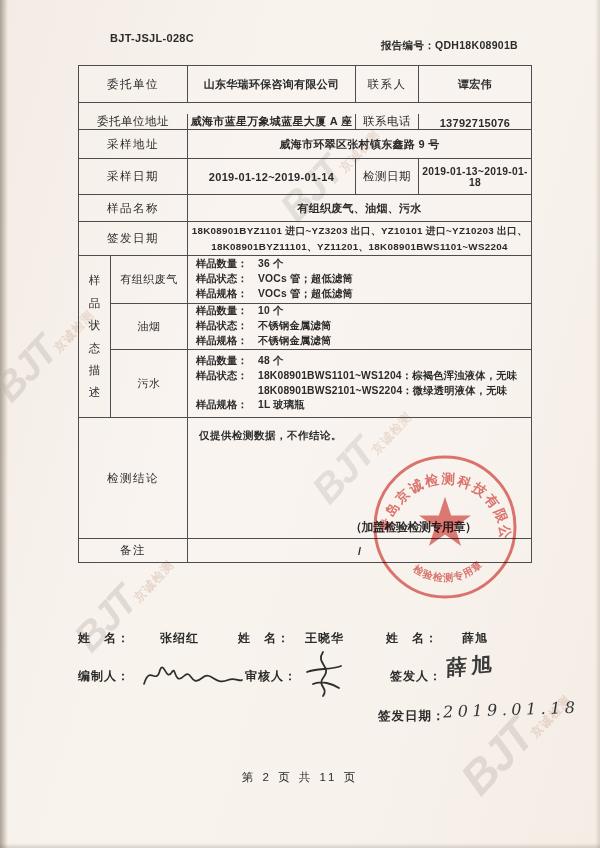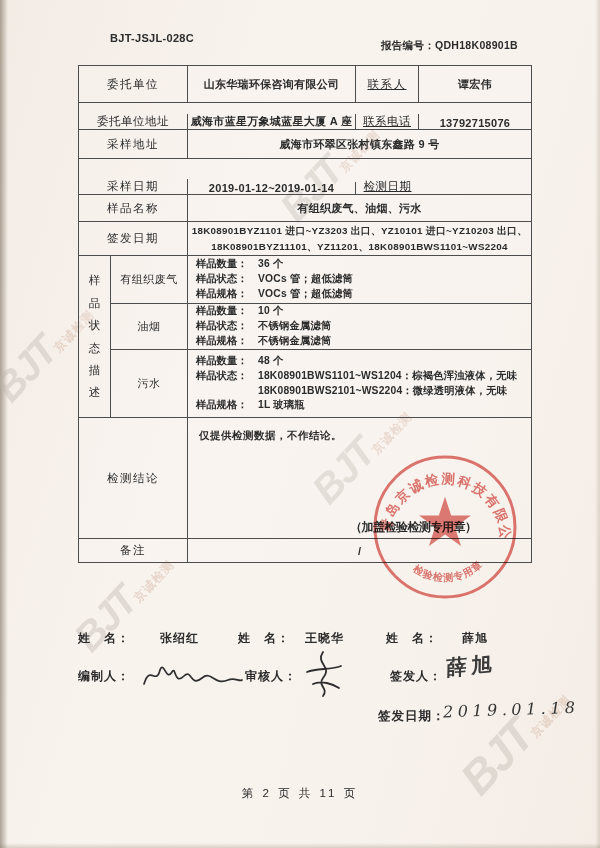--- a/index.html
+++ b/index.html
@@ -28,7 +28,7 @@
   .trow:last-child{border-bottom:none;}
   .c{border-right:1px solid #4d4d4d;box-sizing:border-box;display:flex;align-items:center;justify-content:center;text-align:center;}
   .c:last-child{border-right:none;}
-  .w1{width:109px;}.w2{width:168px;}.w3{width:63px;text-decoration:underline;}.w4{flex:1;}
+  .w1{width:109px;}.w2{width:168px;}.w3{width:63px;}.w4{flex:1;}
   .wsp{width:343px;flex:none;}
   .lab{font-size:11.5px;letter-spacing:1.5px;}
   .val{font-size:11px;font-weight:600;letter-spacing:.3px;}

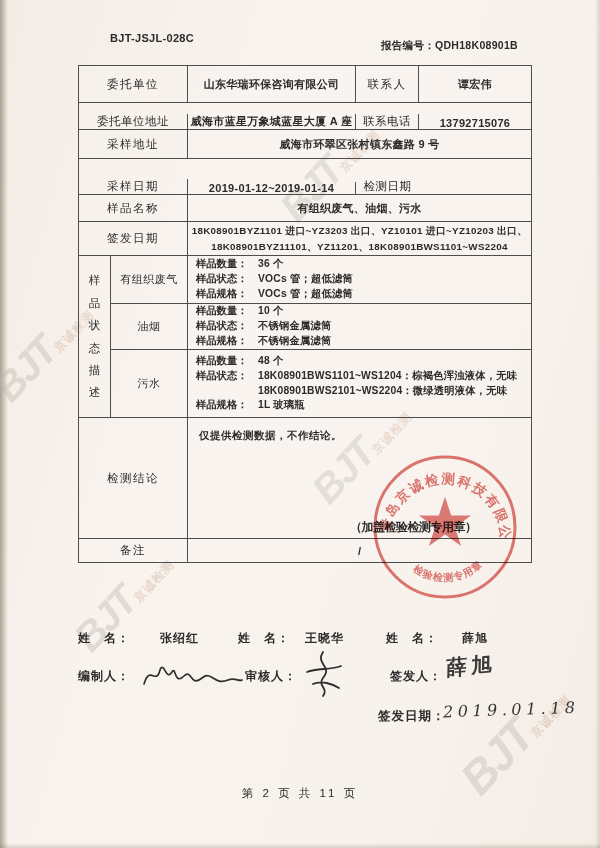--- a/index.html
+++ b/index.html
@@ -102,7 +102,7 @@
       <div class="c wsp val">威海市环翠区张村镇东鑫路 9 号</div>
     </div>
 
-    <div class="trow" style="height:35px;align-items:flex-end;">
+    <div class="trow" style="height:35px;">
       <div class="c w1 lab">采样日期</div>
       <div class="c w2 val">2019-01-12~2019-01-14</div>
       <div class="c w3 lab" style="letter-spacing:.5px;">检测日期</div>

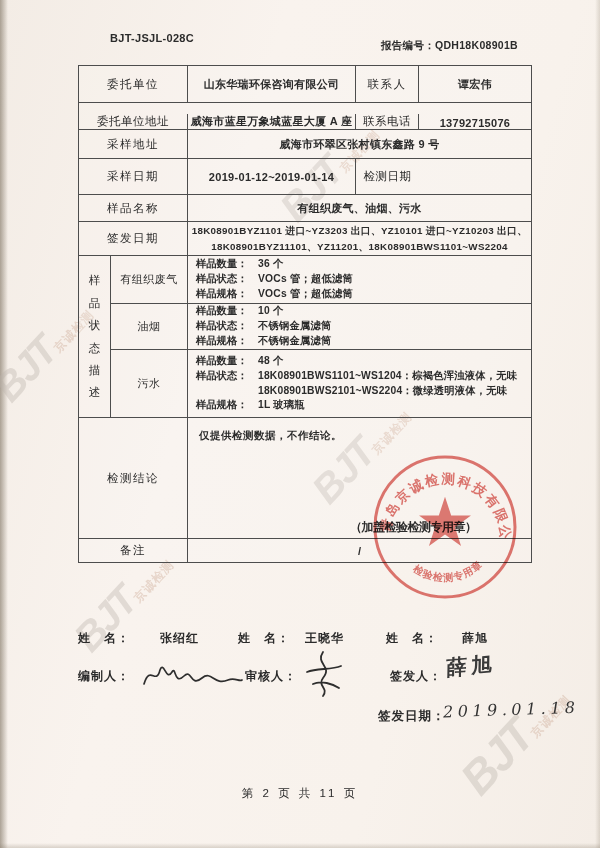--- a/index.html
+++ b/index.html
@@ -106,6 +106,7 @@
       <div class="c w1 lab">采样日期</div>
       <div class="c w2 val">2019-01-12~2019-01-14</div>
       <div class="c w3 lab" style="letter-spacing:.5px;">检测日期</div>
+      <div class="c w4 val" style="font-size:10.3px;">2019-01-13~2019-01-18</div>
     </div>
 
     <div class="trow" style="height:26px;">

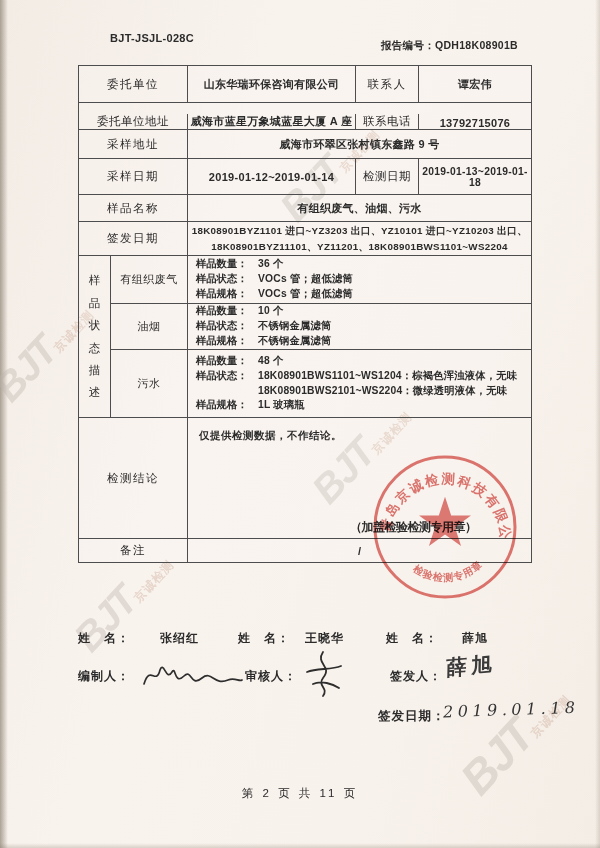--- a/index.html
+++ b/index.html
@@ -62,7 +62,7 @@
              transform:rotate(-5deg) skewX(-6deg);letter-spacing:4px;font-family:"DejaVu Serif",serif;}
   .hand-date{position:absolute;left:443px;top:700px;font-size:16px;font-style:italic;color:#333;
              letter-spacing:4.5px;transform:rotate(-2deg);font-family:"DejaVu Serif",serif;}
-  .footer{position:absolute;left:0;width:600px;top:786px;text-align:center;font-size:11.5px;letter-spacing:3px;}
+  .footer{position:absolute;left:0;width:600px;top:770px;text-align:center;font-size:11.5px;letter-spacing:3px;}
 </style>
 </head>
 <body>

